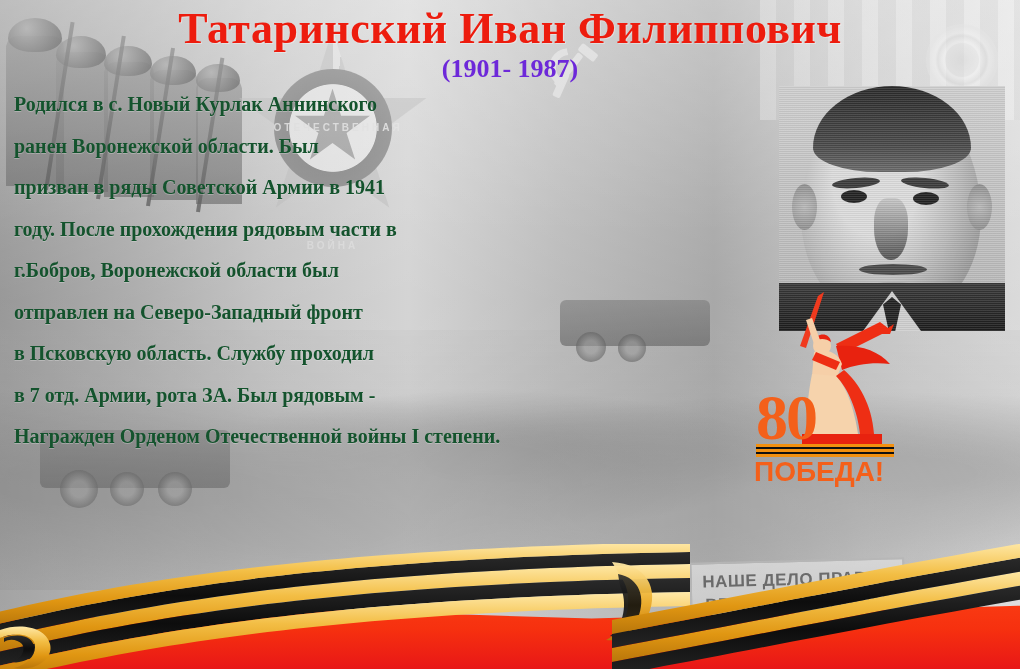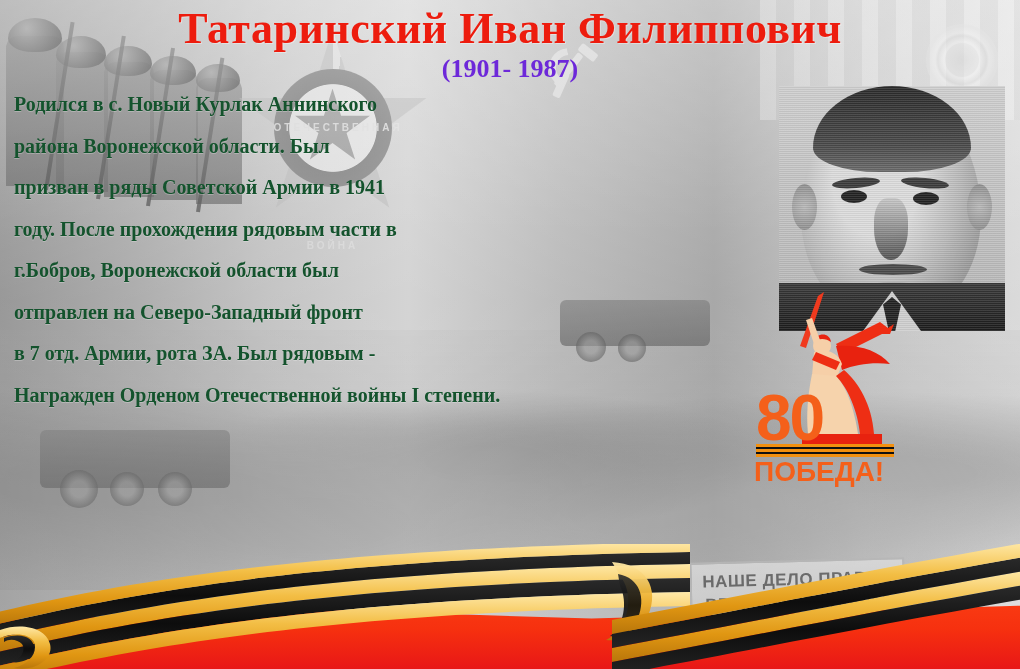--- a/index.html
+++ b/index.html
@@ -245,7 +245,7 @@
 
   <div class="bodytext">
     <div class="ln">Родился в с. Новый Курлак Аннинского</div>
-    <div class="ln">района Воронежской области. Был</div>
+    <div class="ln">ранен Воронежской области. Был</div>
     <div class="ln">призван в ряды Советской Армии в 1941</div>
     <div class="ln">году. После прохождения рядовым части в</div>
     <div class="ln">г.Бобров, Воронежской области был</div>

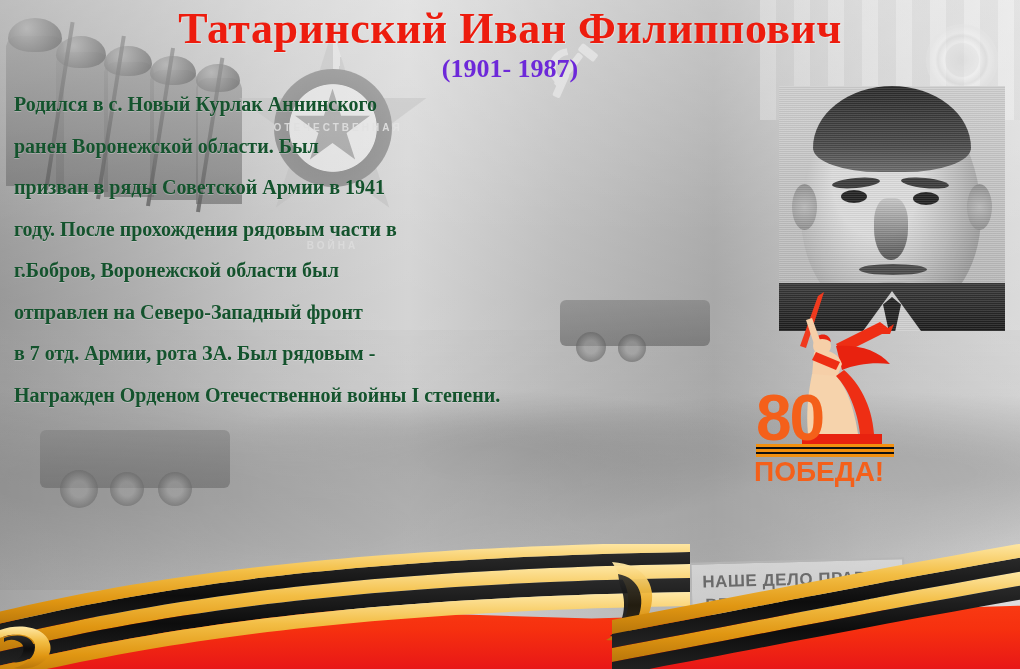--- a/index.html
+++ b/index.html
@@ -250,6 +250,7 @@
     <div class="ln">году. После прохождения рядовым части в</div>
     <div class="ln">г.Бобров, Воронежской области был</div>
     <div class="ln">отправлен на Северо-Западный фронт</div>
+    <div class="ln">в Псковскую область. Службу проходил</div>
     <div class="ln">в 7 отд. Армии, рота ЗА. Был рядовым -</div>
     <div class="ln wide">Награжден Орденом Отечественной войны I степени.</div>
   </div>

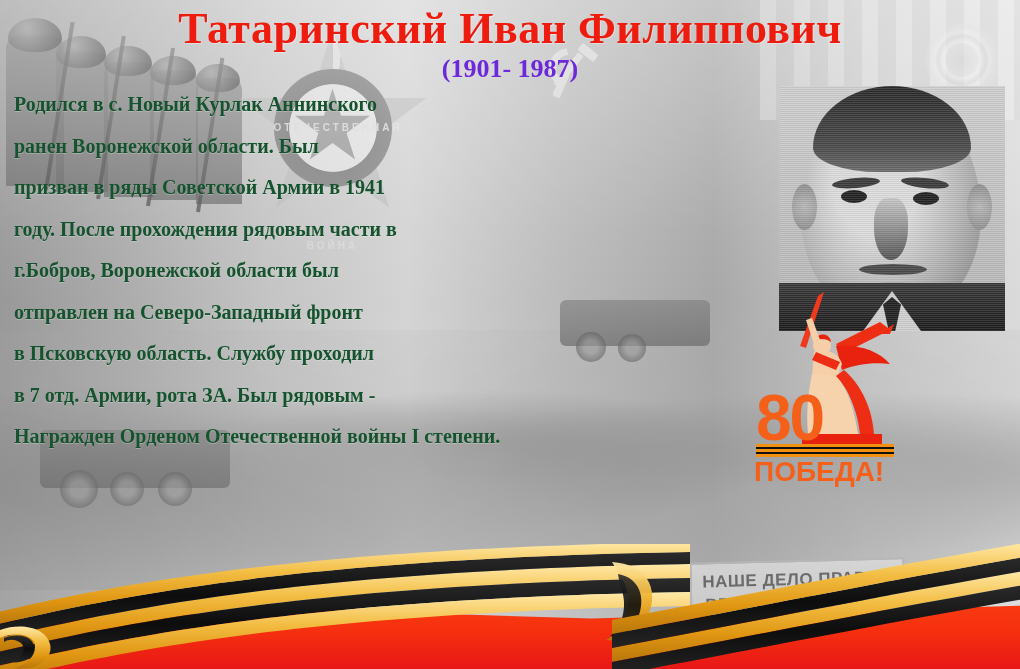--- a/index.html
+++ b/index.html
@@ -108,7 +108,7 @@
   
   .logo80{position:absolute;left:748px;top:288px;width:190px;height:200px;}
   .statue{position:absolute;left:14px;top:0;width:160px;height:160px;}
-  .lg-num{position:absolute;left:8px;top:104px;font-family:Liberation Sans, sans-serif;
+  .lg-num{position:absolute;left:8px;top:104px;font-family:Liberation Serif, serif;
     font-weight:700;font-size:64px;line-height:52px;color:#F4601A;letter-spacing:-2px;}
   .lg-rib{position:absolute;left:8px;top:156px;width:138px;height:13px;
     background:repeating-linear-gradient(90deg,transparent 0 0),

